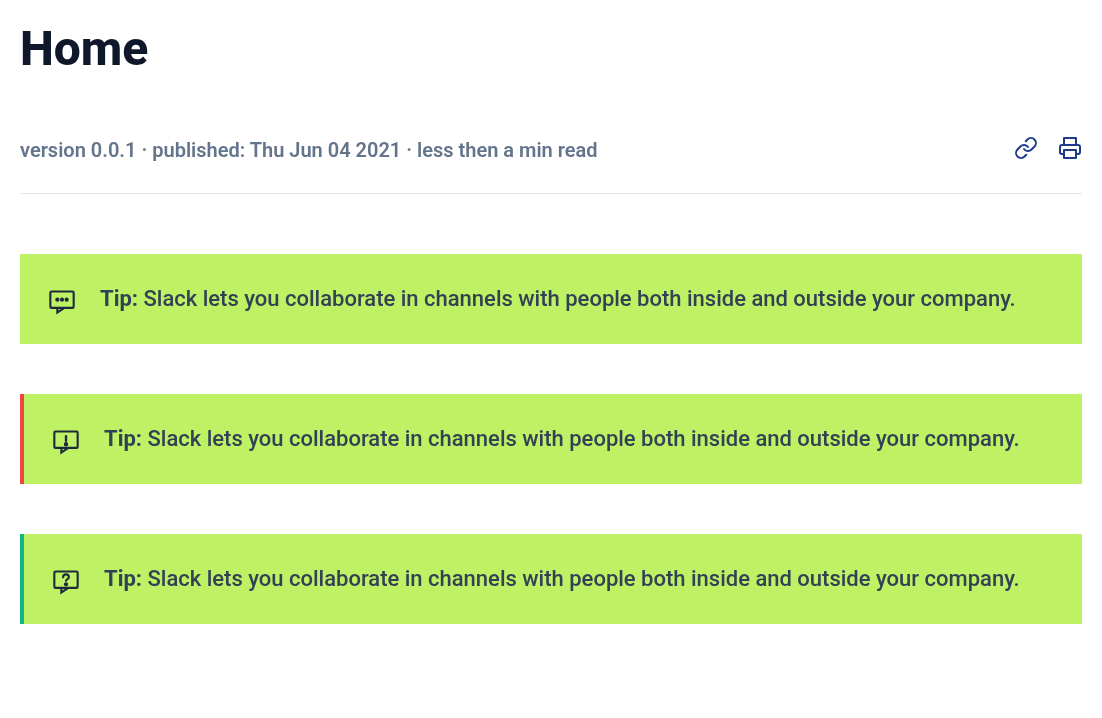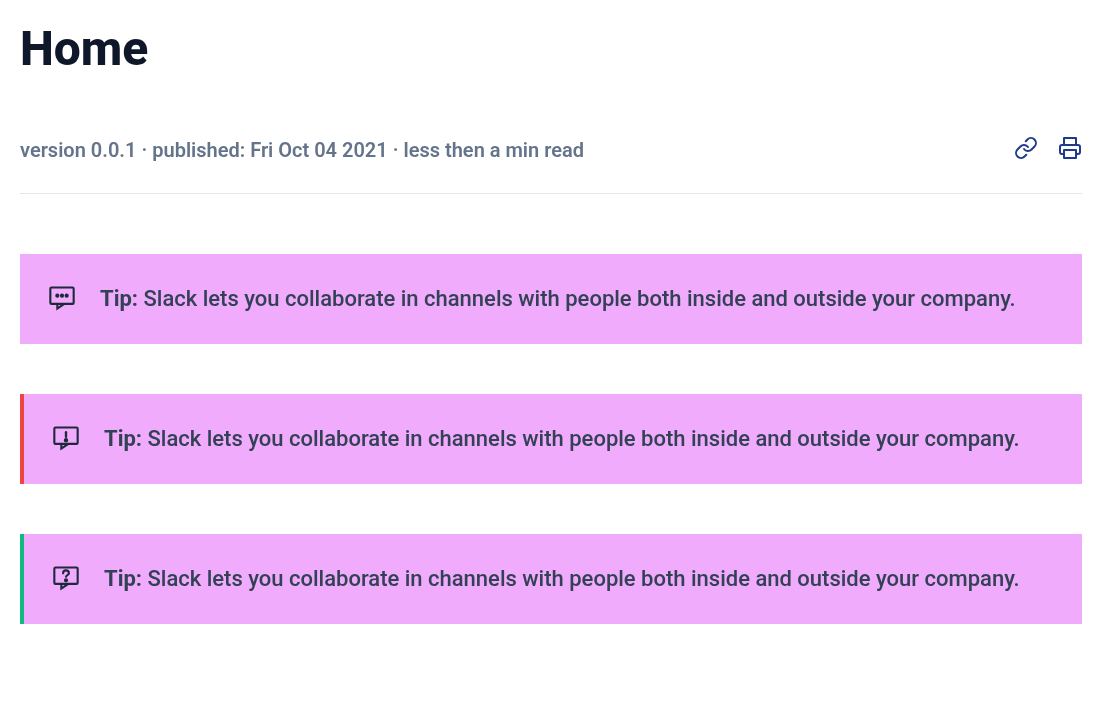--- a/index.html
+++ b/index.html
@@ -94,7 +94,7 @@
 <h1 class="page-title">Home</h1>
 
 <div class="meta-row">
-  <div class="meta-text">version 0.0.1 · published: Fri Oct 04 2021 · less then a min read</div>
+  <div class="meta-text">version 0.0.1 · published: Thu Jun 04 2021 · less then a min read</div>
   <div class="meta-actions">
     <button class="icon-btn">
       <span>

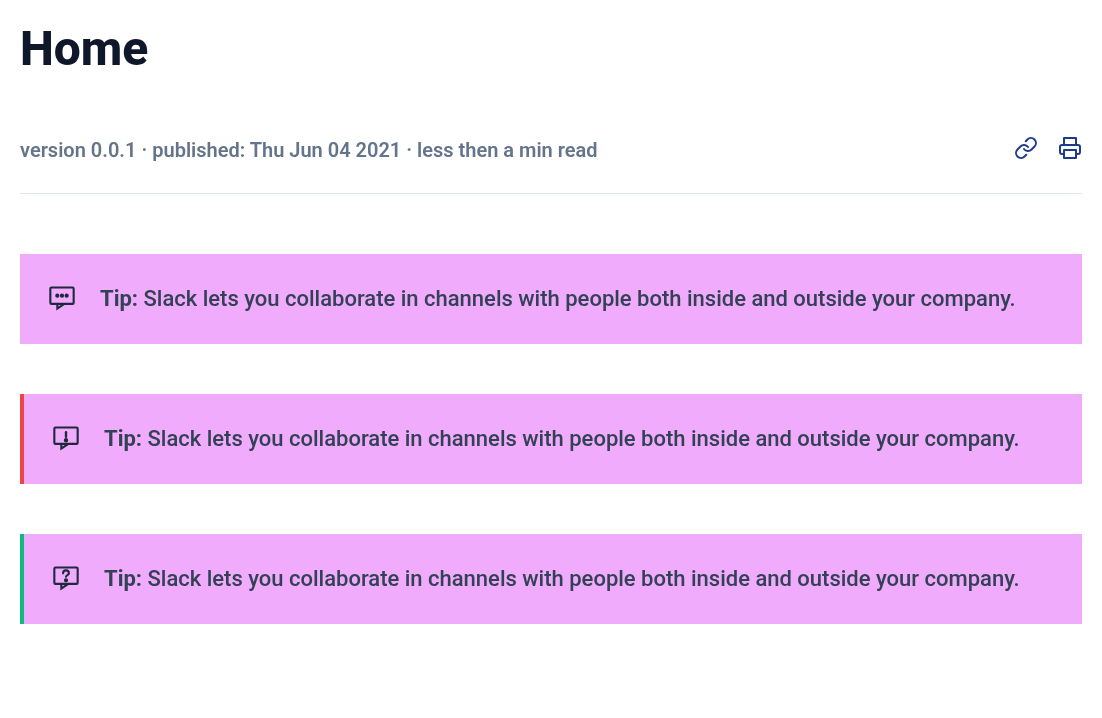--- a/index.html
+++ b/index.html
@@ -55,11 +55,11 @@
       margin-bottom: 60px;
     }
     .callout {
-      background: #f0abfc;
+      background: #bef264;
       padding: 28px 28px;
       display: flex;
       gap: 24px;
-      align-items: flex-start;
+      align-items: flex-end;
       margin-bottom: 50px;
     }
     .callout.border-red {

